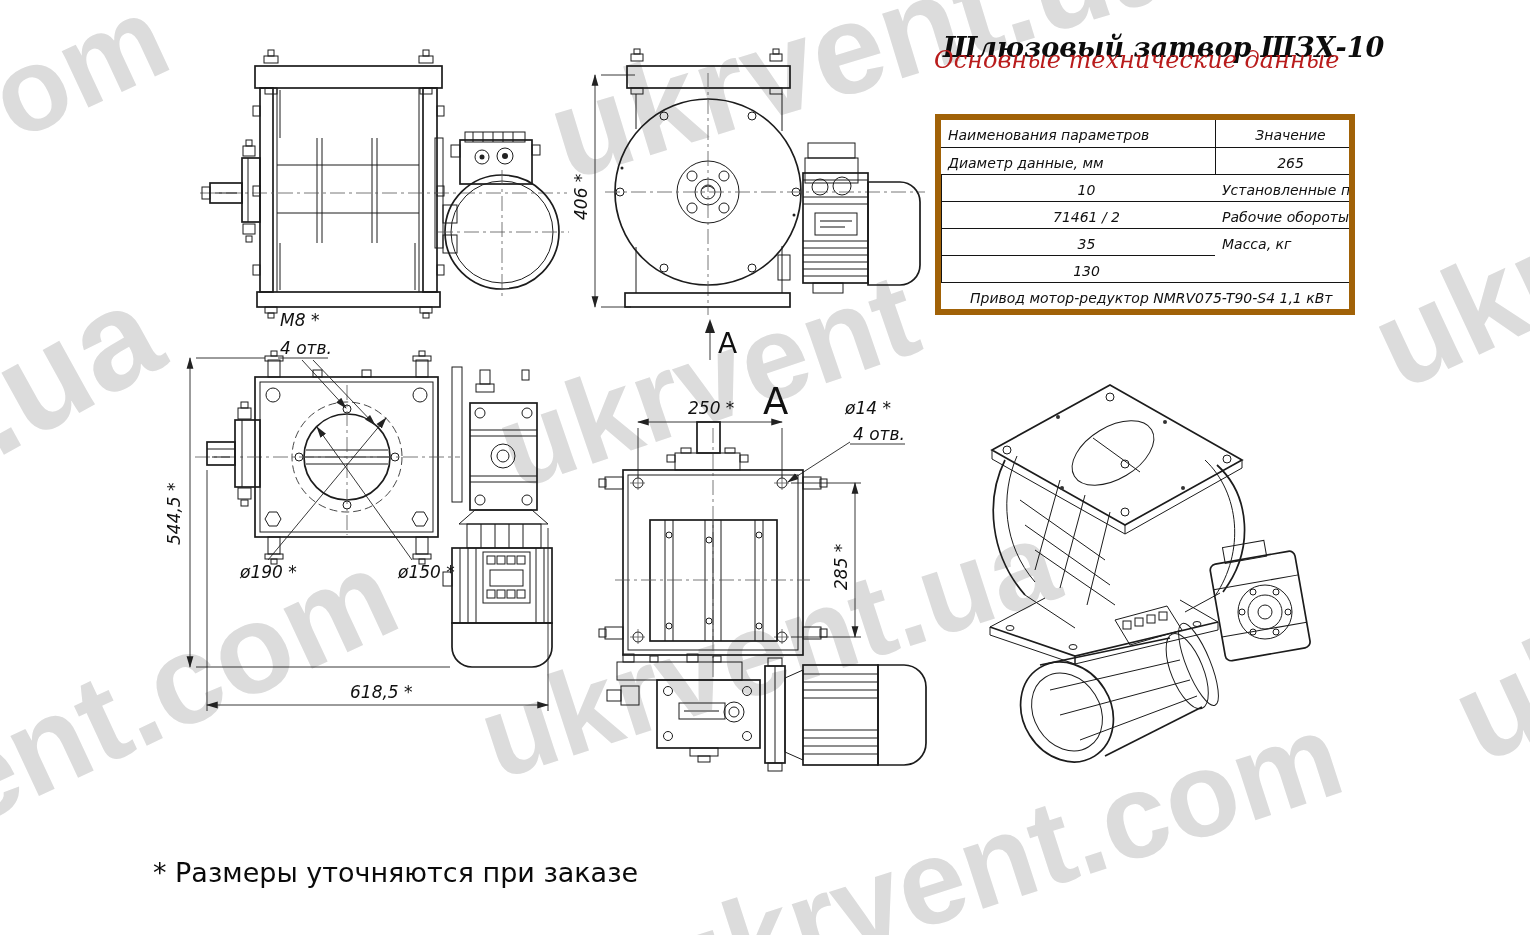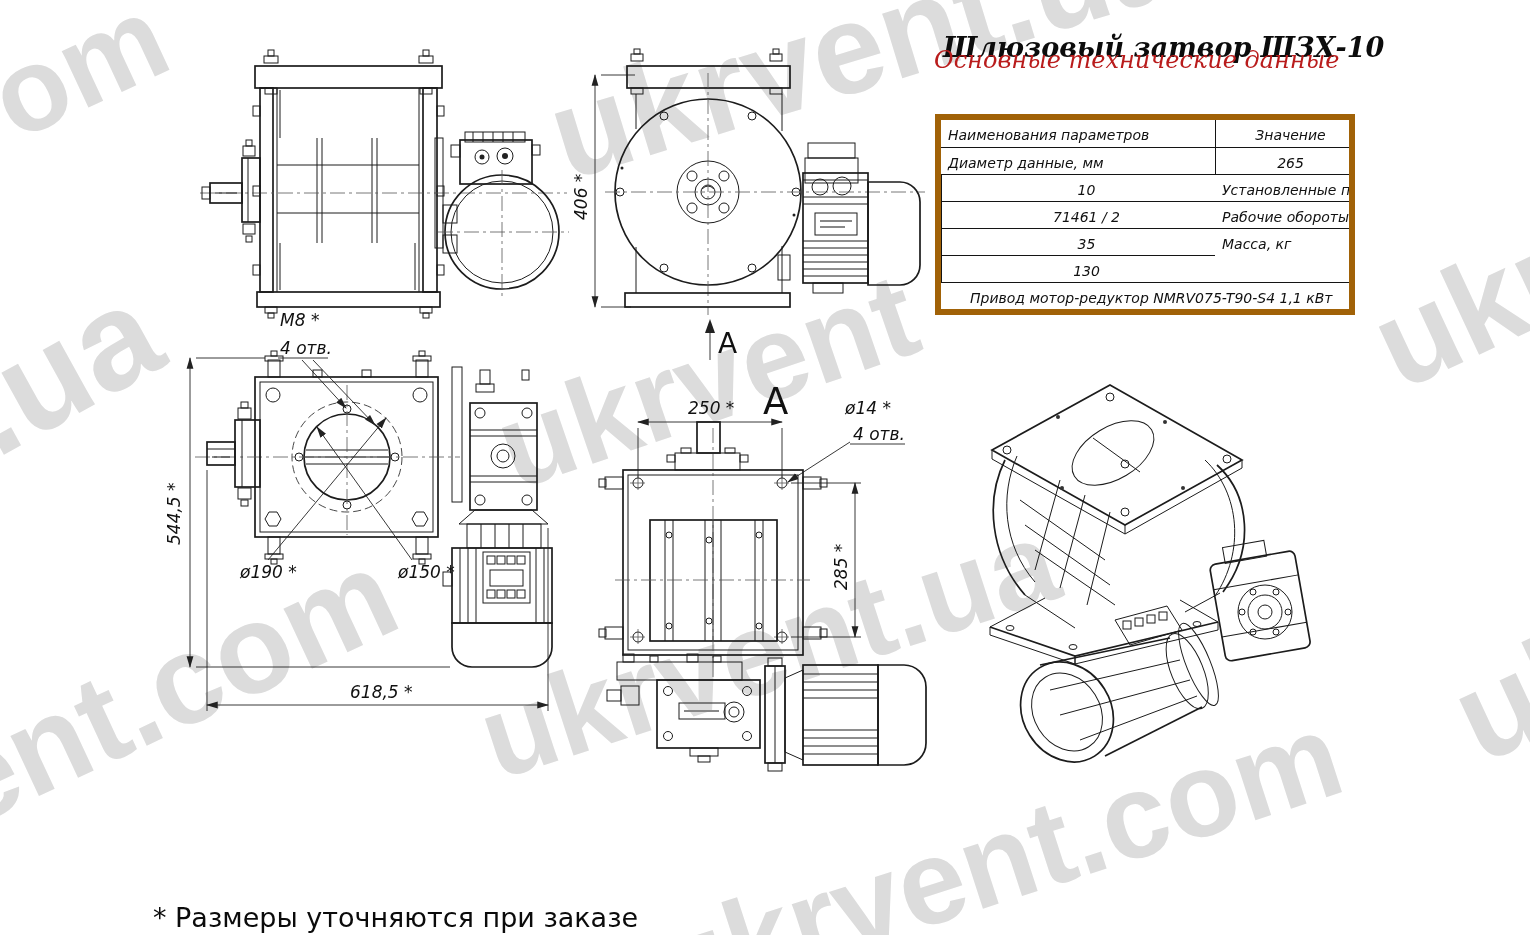--- a/index.html
+++ b/index.html
@@ -32,7 +32,7 @@
   .spec .c.v{border-left:1.4px solid #141414;justify-content:center;padding-left:16px;}
   .spec .c.h{border-top:none;}
   .spec .c.span{grid-column:1 / 3;padding-left:29px;}
-  .note{position:absolute;left:153px;top:902px;z-index:2;font-size:27px;color:#0b0b0b;
+  .note{position:absolute;left:153px;top:857px;z-index:2;font-size:27px;color:#0b0b0b;
         font-family:"DejaVu Sans",sans-serif;white-space:nowrap;}
 </style>
 </head>

